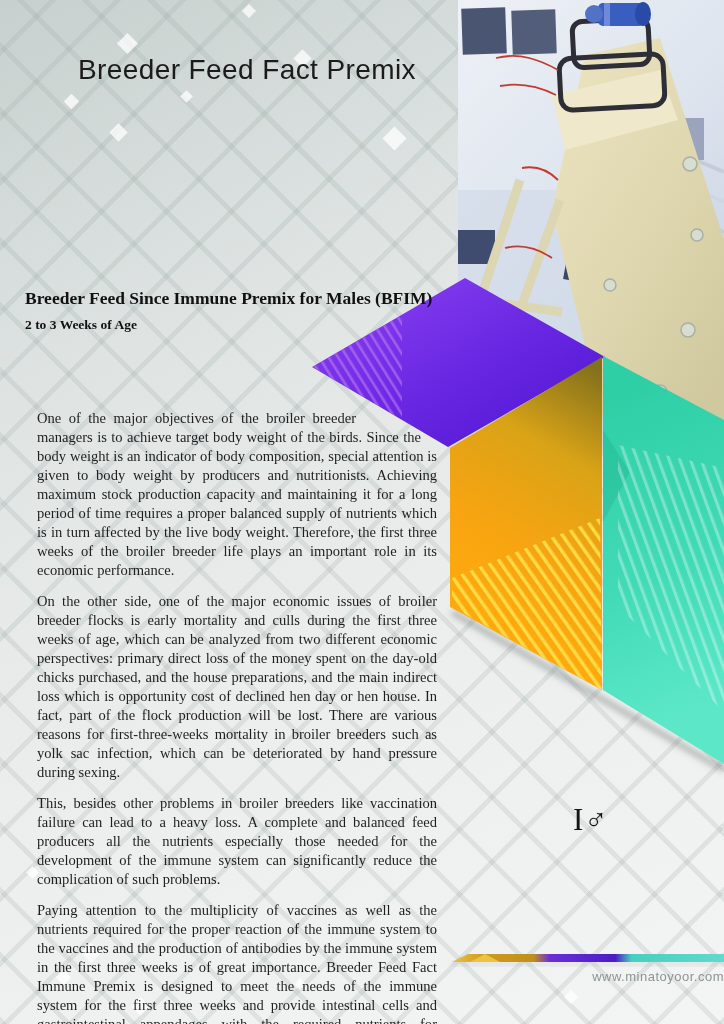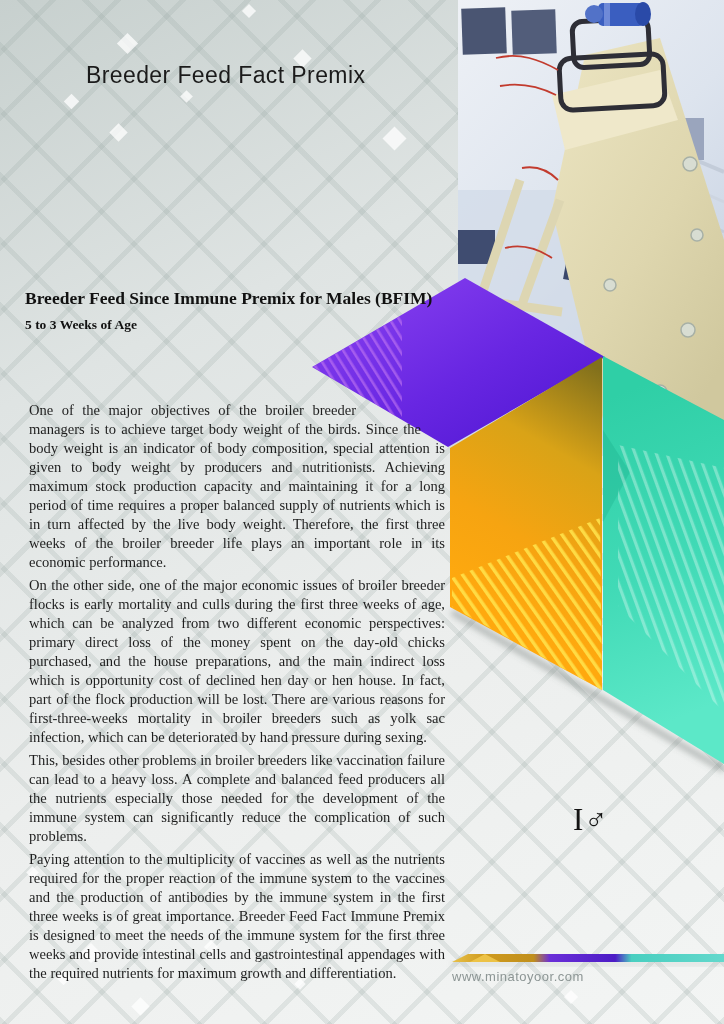--- a/index.html
+++ b/index.html
@@ -19,9 +19,9 @@
   }
   svg.decor{position:absolute;left:0;top:0;}
   .page-title{
-    position:absolute;left:78px;top:54px;margin:8px;
+    position:absolute;left:78px;top:54px;margin:0;
     font-family:"Liberation Sans", sans-serif;
-    font-size:23px;font-weight:400;color:#1b1b1b;letter-spacing:.4px;
+    font-size:28px;font-weight:400;color:#1b1b1b;letter-spacing:.4px;
   }
   .article-heading{
     position:absolute;left:25px;top:288px;margin:0;width:440px;

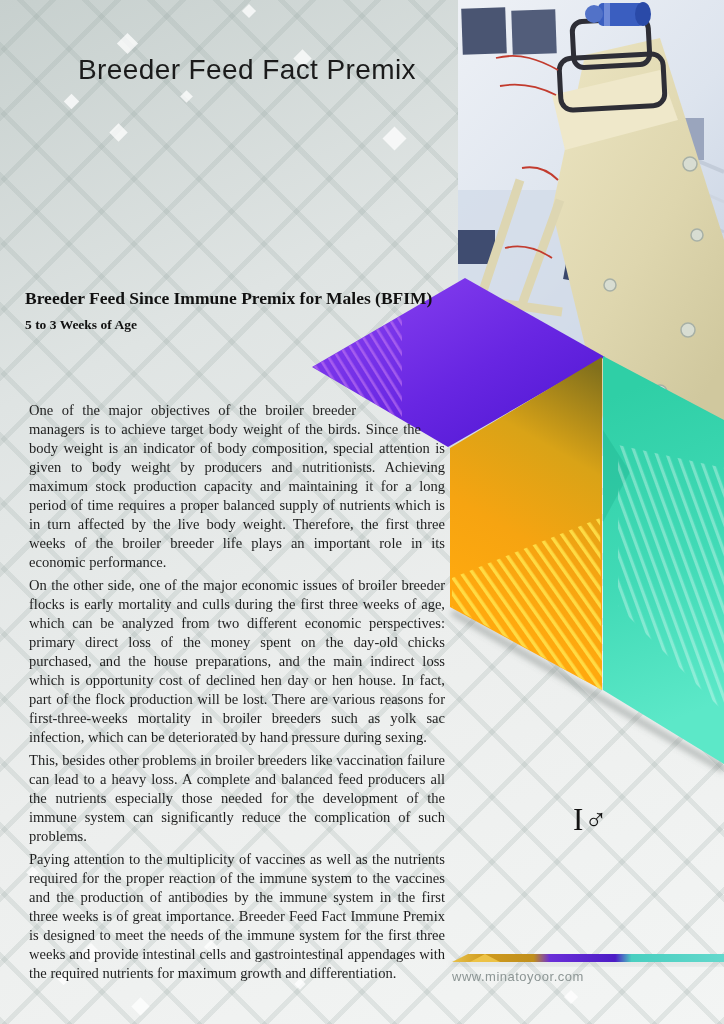--- a/index.html
+++ b/index.html
@@ -196,7 +196,7 @@
   <h1 class="page-title">Breeder Feed Fact Premix</h1>
 
   <h2 class="article-heading">Breeder Feed Since Immune Premix for Males (BFIM)</h2>
-  <h3 class="article-subheading">5 to 3 Weeks of Age</h3>
+  <h3 class="article-subheading">2 to 3 Weeks of Age</h3>
 
   <div class="body-text">
     <div class="sp sp1"></div>

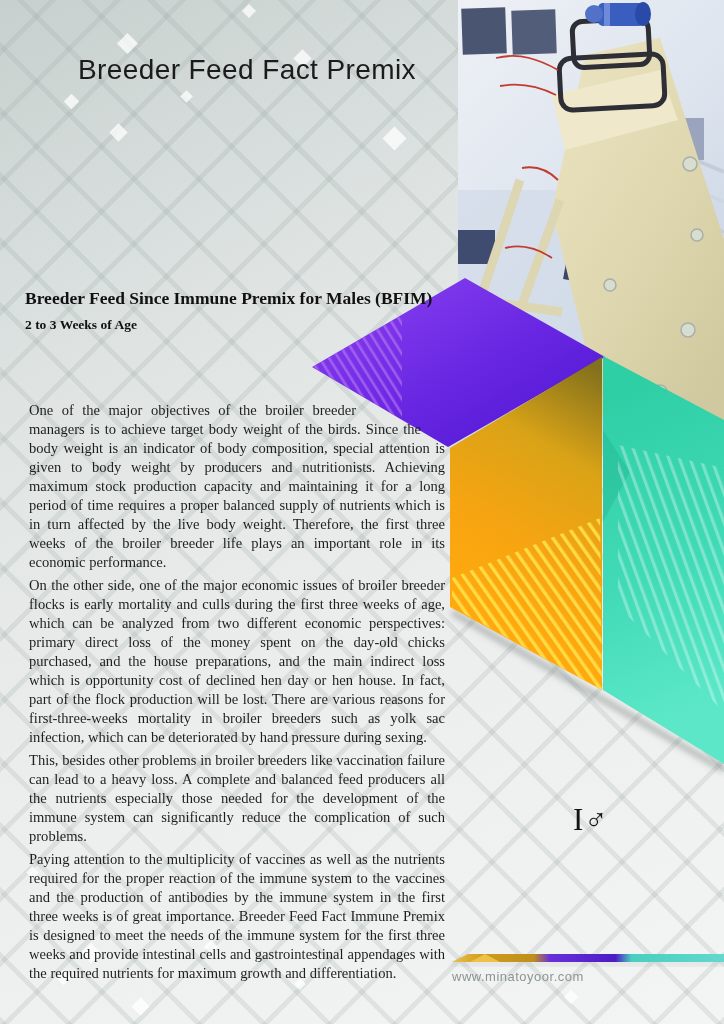--- a/index.html
+++ b/index.html
@@ -36,7 +36,7 @@
     font-size:14.55px;line-height:19px;color:#1e1e1e;
     text-align:justify;
   }
-  .body-text p{margin:4px;}
+  .body-text p{margin:12px;}
   .sp{float:right;clear:right;height:19px;}
   .sp1{width:93px;}
   .sp2{width:28px;}

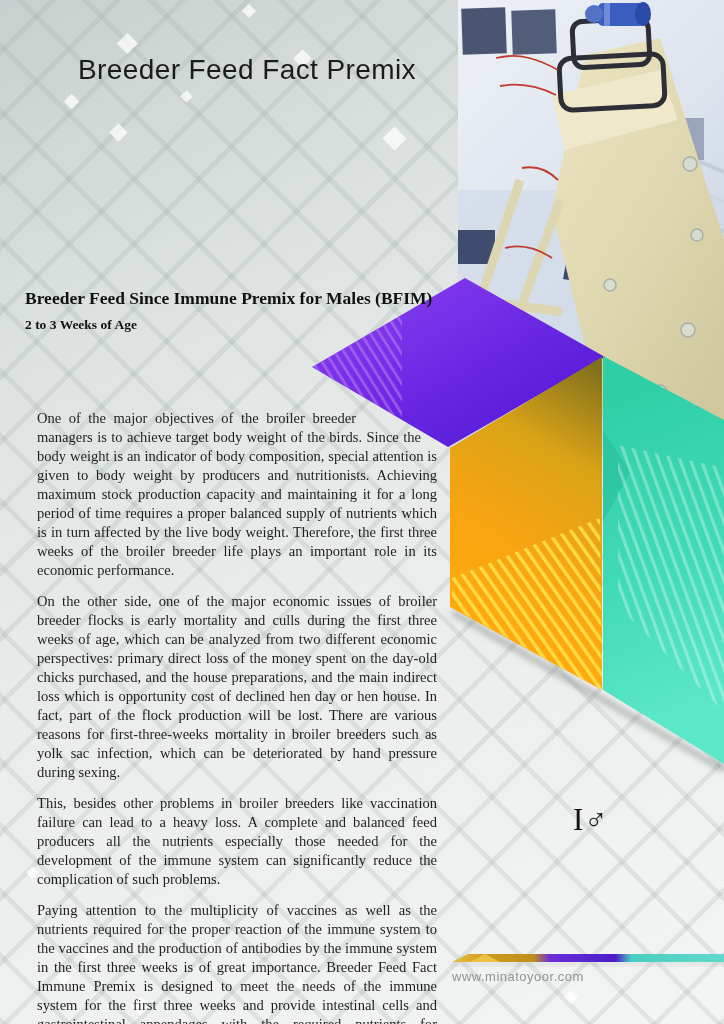--- a/index.html
+++ b/index.html
@@ -47,7 +47,7 @@
   }
   .footer-url{
     position:absolute;left:452px;top:969px;width:272px;
-    text-align:left;
+    text-align:right;
     font-family:"Liberation Sans", sans-serif;
     font-size:13px;color:#8c9594;letter-spacing:.5px;
     text-decoration:none;display:block;

